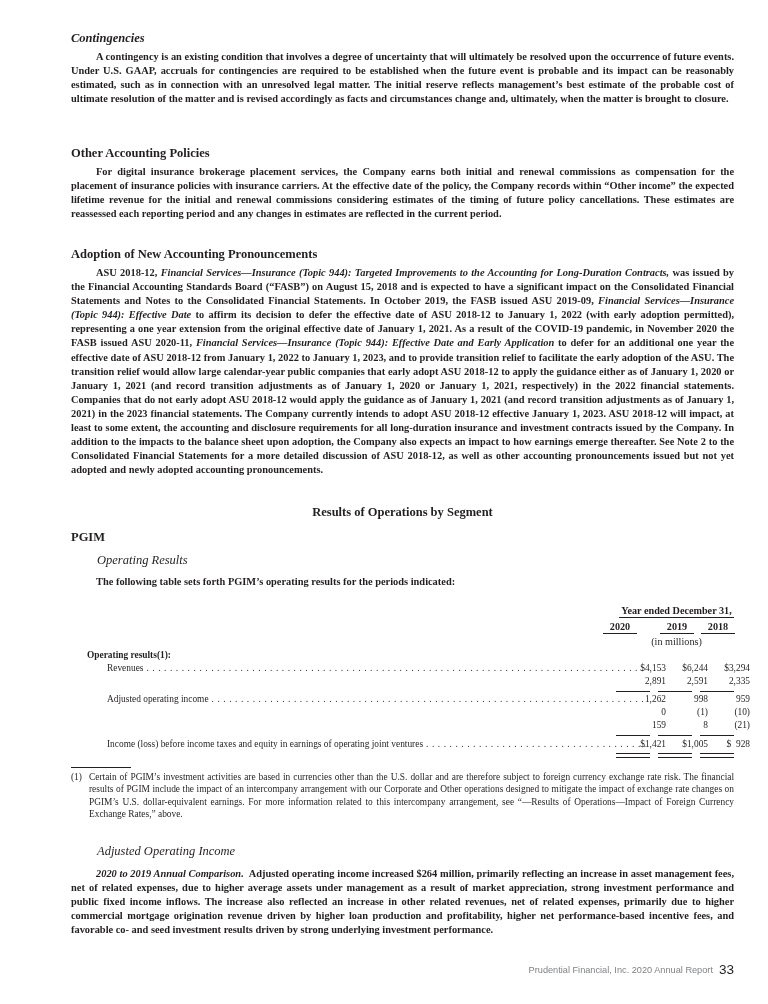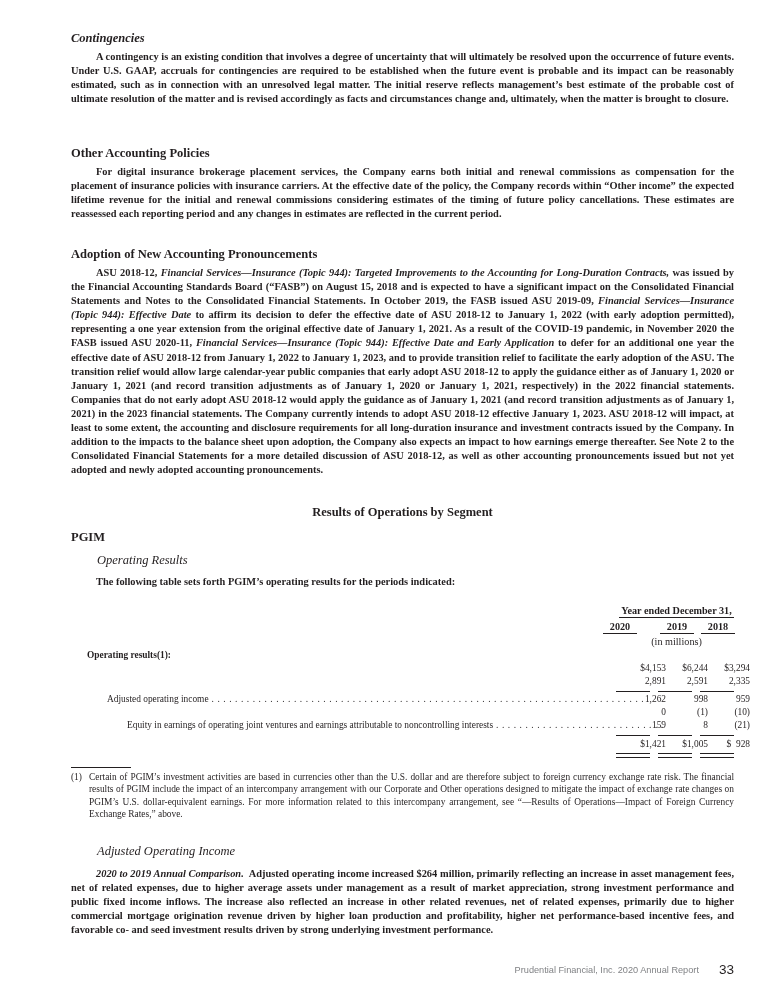--- a/index.html
+++ b/index.html
@@ -85,6 +85,7 @@
     </div>
 
     <div class="row" style="top:58px;">
+      <span class="lbl dots l1">Revenues</span>
       <span class="v c0">$4,153</span>
       <span class="v c1">$6,244</span>
       <span class="v c2">$3,294</span>

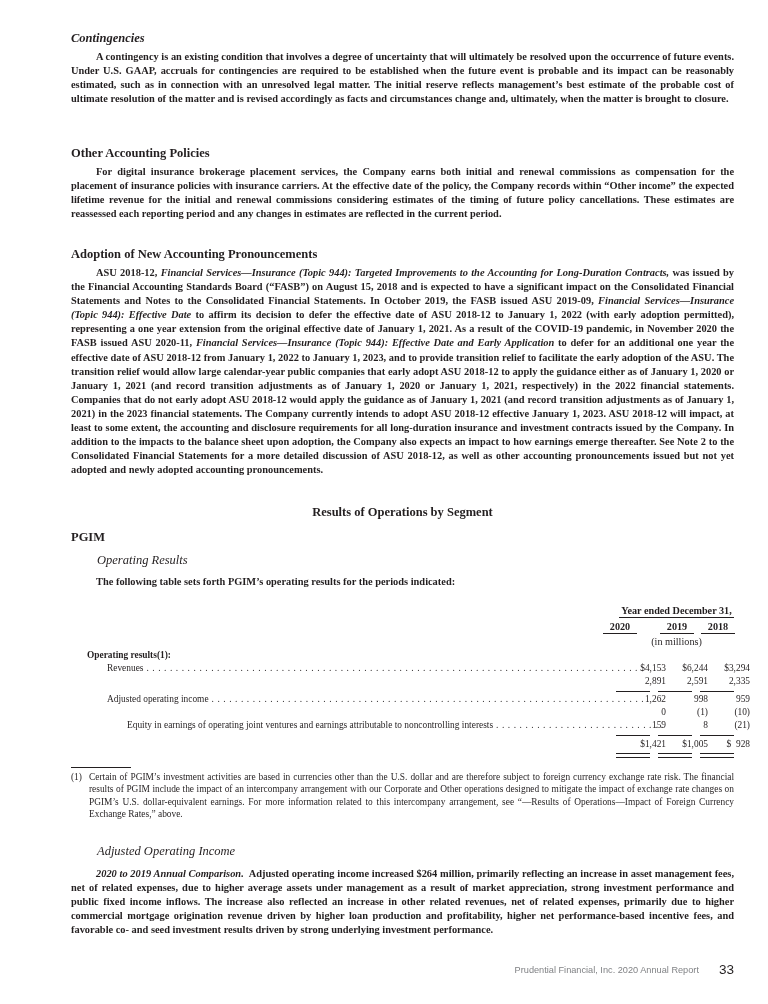--- a/index.html
+++ b/index.html
@@ -111,7 +111,6 @@
       <span class="v c2">(10)</span>
     </div>
     <div class="row" style="top:115px;">
-      <span class="lbl dots l2">Equity in earnings of operating joint ventures and earnings attributable to noncontrolling interests</span>
       <span class="v c0">159</span>
       <span class="v c1">8</span>
       <span class="v c2">(21)</span>

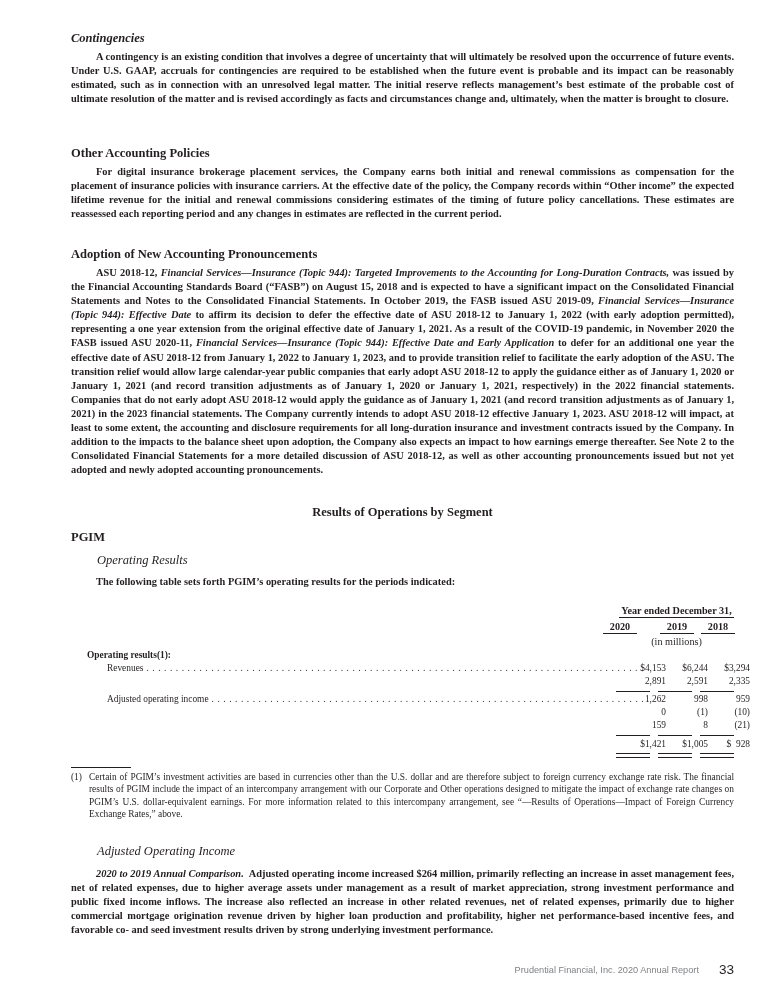--- a/index.html
+++ b/index.html
@@ -120,6 +120,7 @@
     <div class="ul" style="top:130px; left:629px;"></div>
 
     <div class="row" style="top:134px;">
+      <span class="lbl dots l1">Income (loss) before income taxes and equity in earnings of operating joint ventures</span>
       <span class="v c0" style="white-space:pre;">$1,421</span>
       <span class="v c1" style="white-space:pre;">$1,005</span>
       <span class="v c2" style="white-space:pre;">$  928</span>

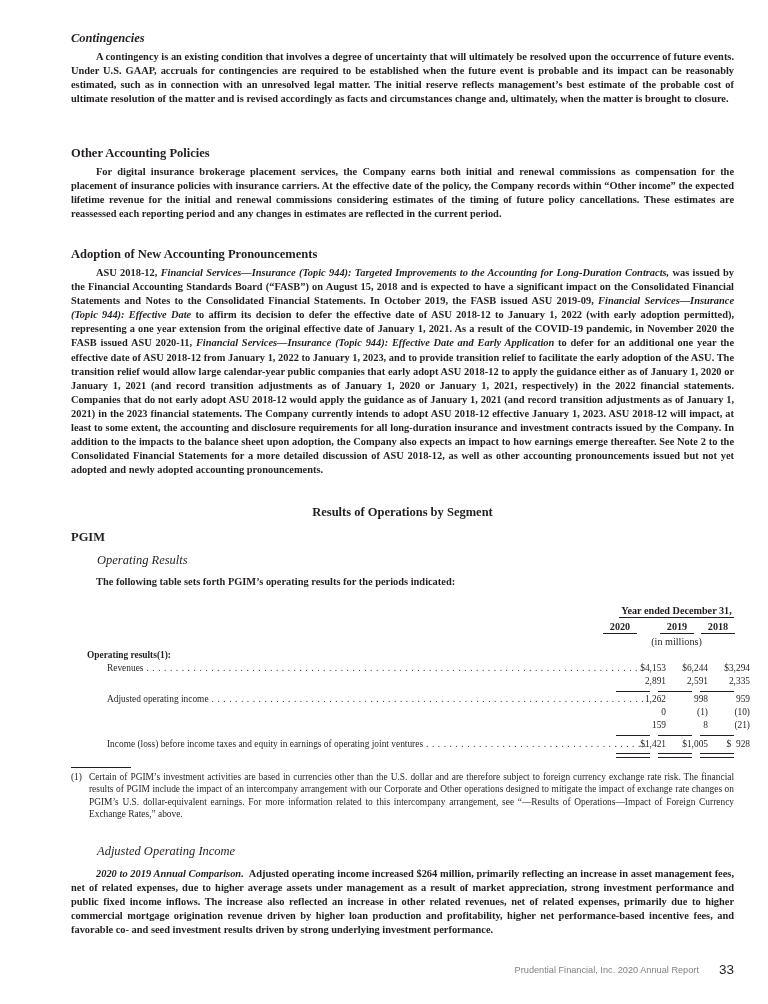--- a/index.html
+++ b/index.html
@@ -44,7 +44,7 @@
     .fn .txt { margin-left: 18px; }
 
     .footer { position: absolute; right: 34px; top: 962px; font-family: "Liberation Sans", sans-serif; color: #808285; font-size: 9.2px; }
-    .footer .pg { color: #231f20; font-size: 13.5px; margin-left: 20px; vertical-align: -1px; }
+    .footer .pg { color: #231f20; font-size: 13.5px; margin-left: 6px; vertical-align: -1px; }
   </style>
 </head>
 <body>

